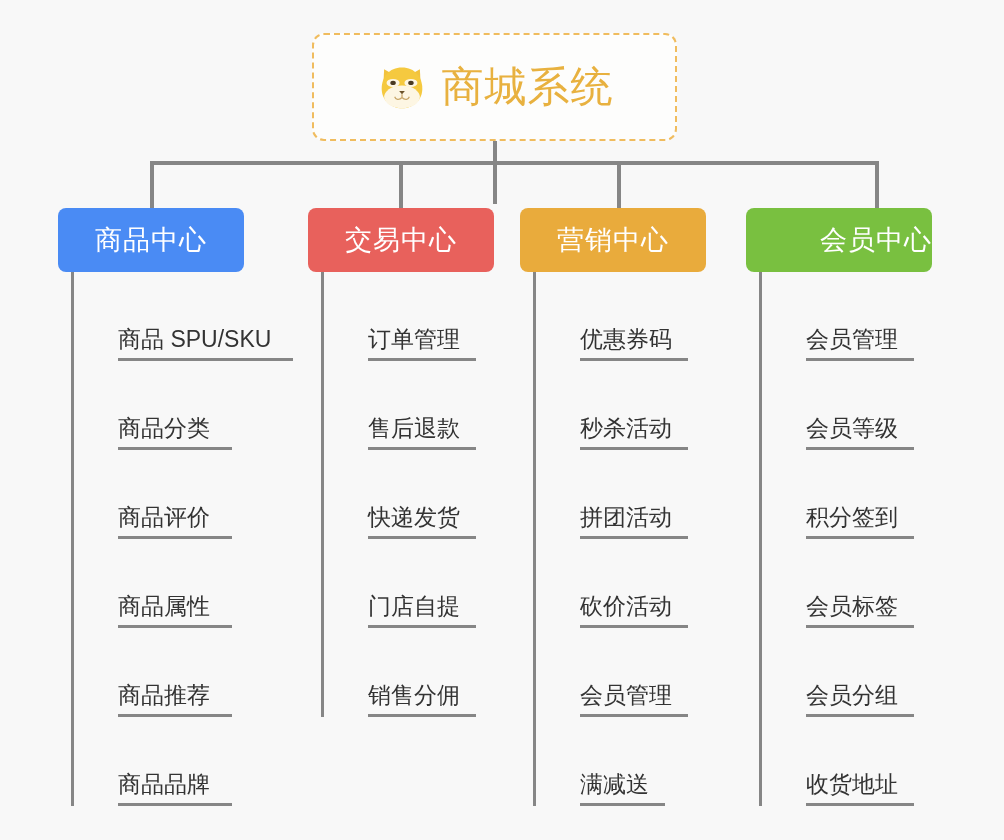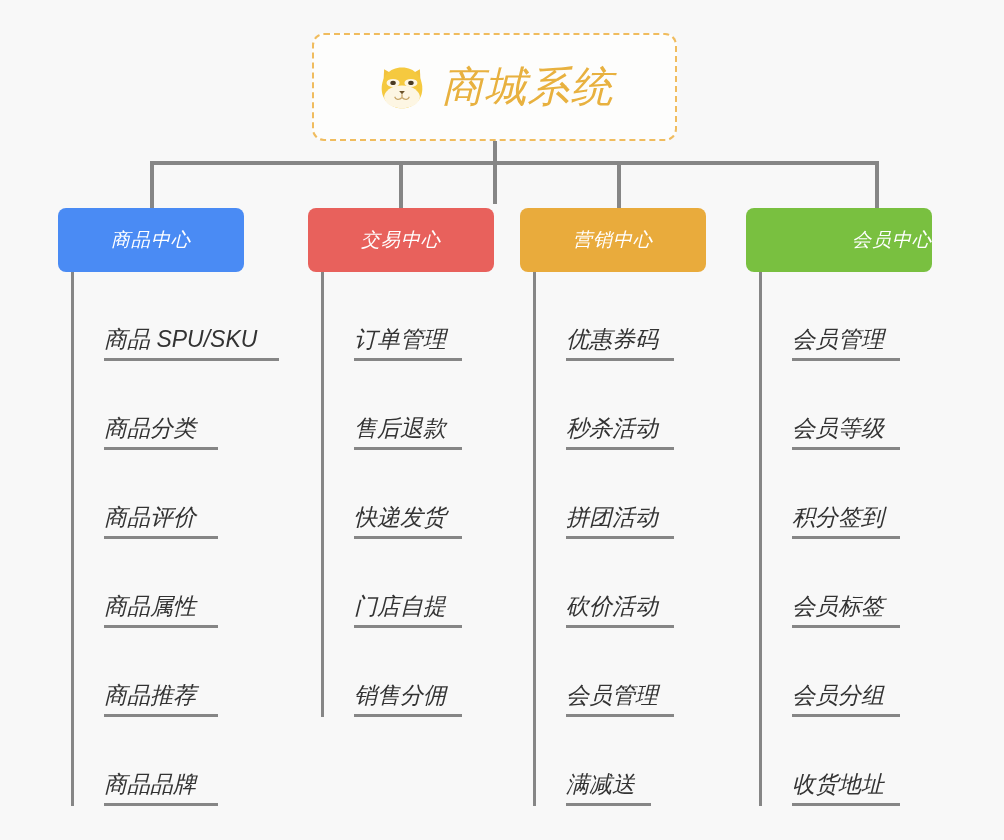--- a/index.html
+++ b/index.html
@@ -19,7 +19,6 @@
     position: relative;
     width: 1004px;
     height: 724px;
-    font-style: italic;
   }
 
   

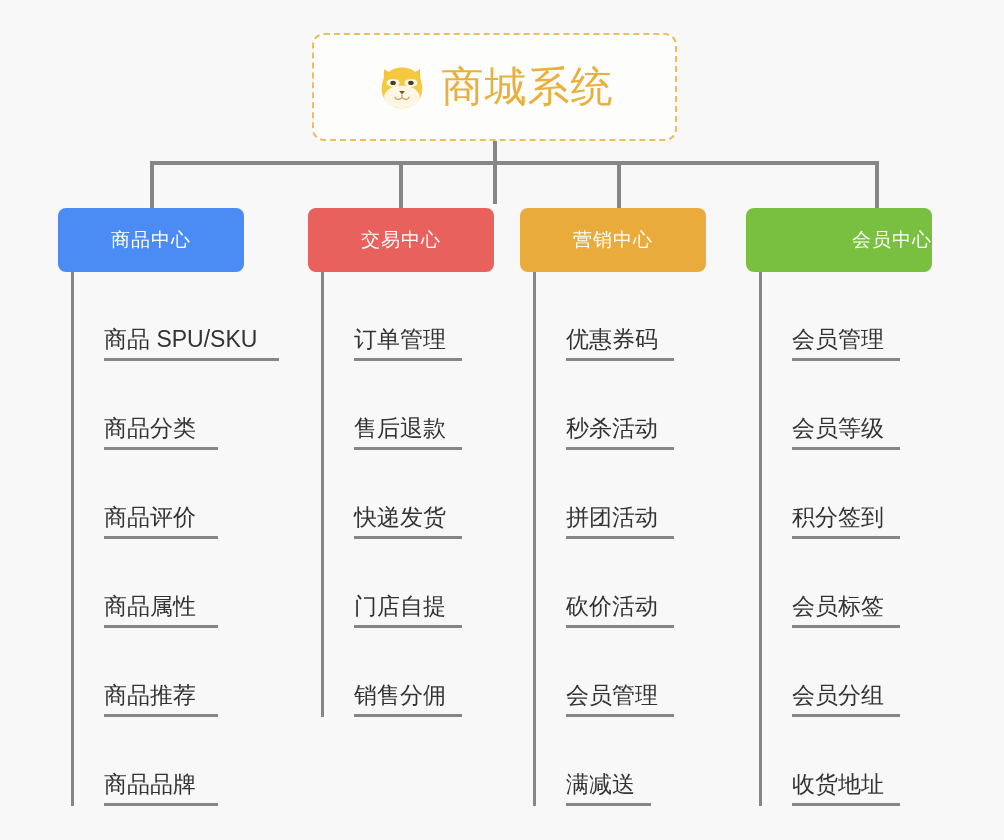--- a/index.html
+++ b/index.html
@@ -95,7 +95,7 @@
     align-items: center;
     justify-content: center;
     color: #ffffff;
-    font-size: 19px;
+    font-size: 27px;
     letter-spacing: 1px;
     white-space: nowrap;
   }

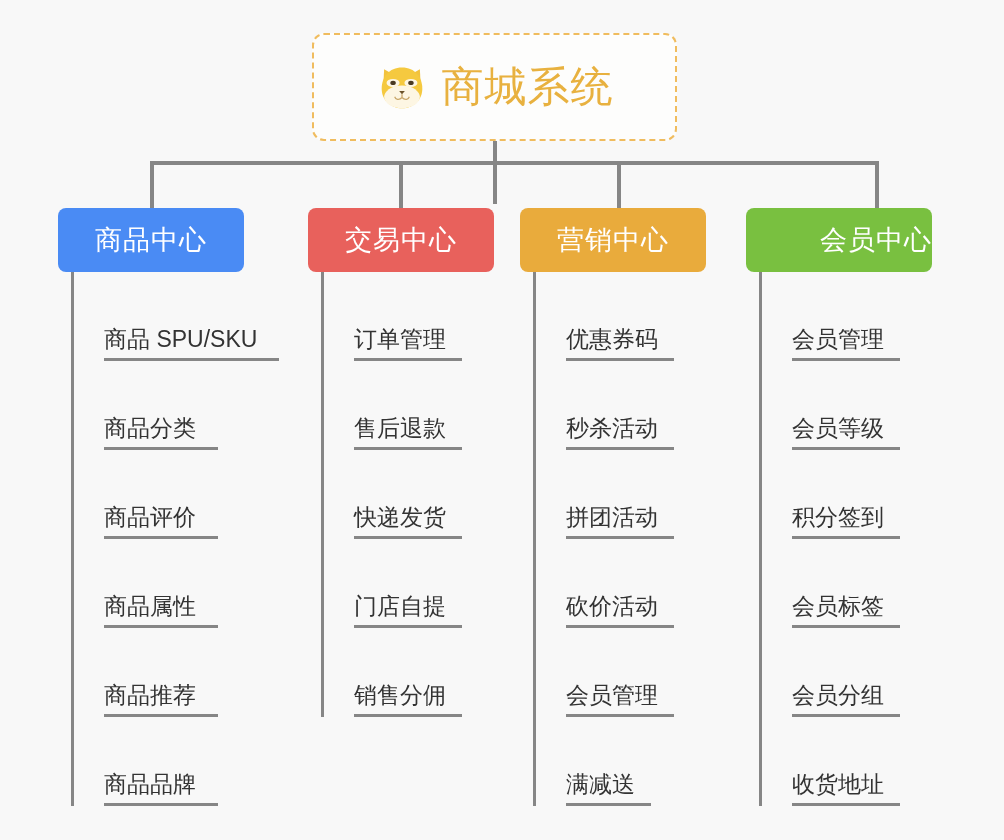--- a/index.html
+++ b/index.html
@@ -108,7 +108,7 @@
   .children {
     position: relative;
     margin-left: 13px;
-    padding-left: 4px;
+    padding-left: 18px;
     border-left: 3px solid #868686;
     list-style: none;
     margin-top: 0;

